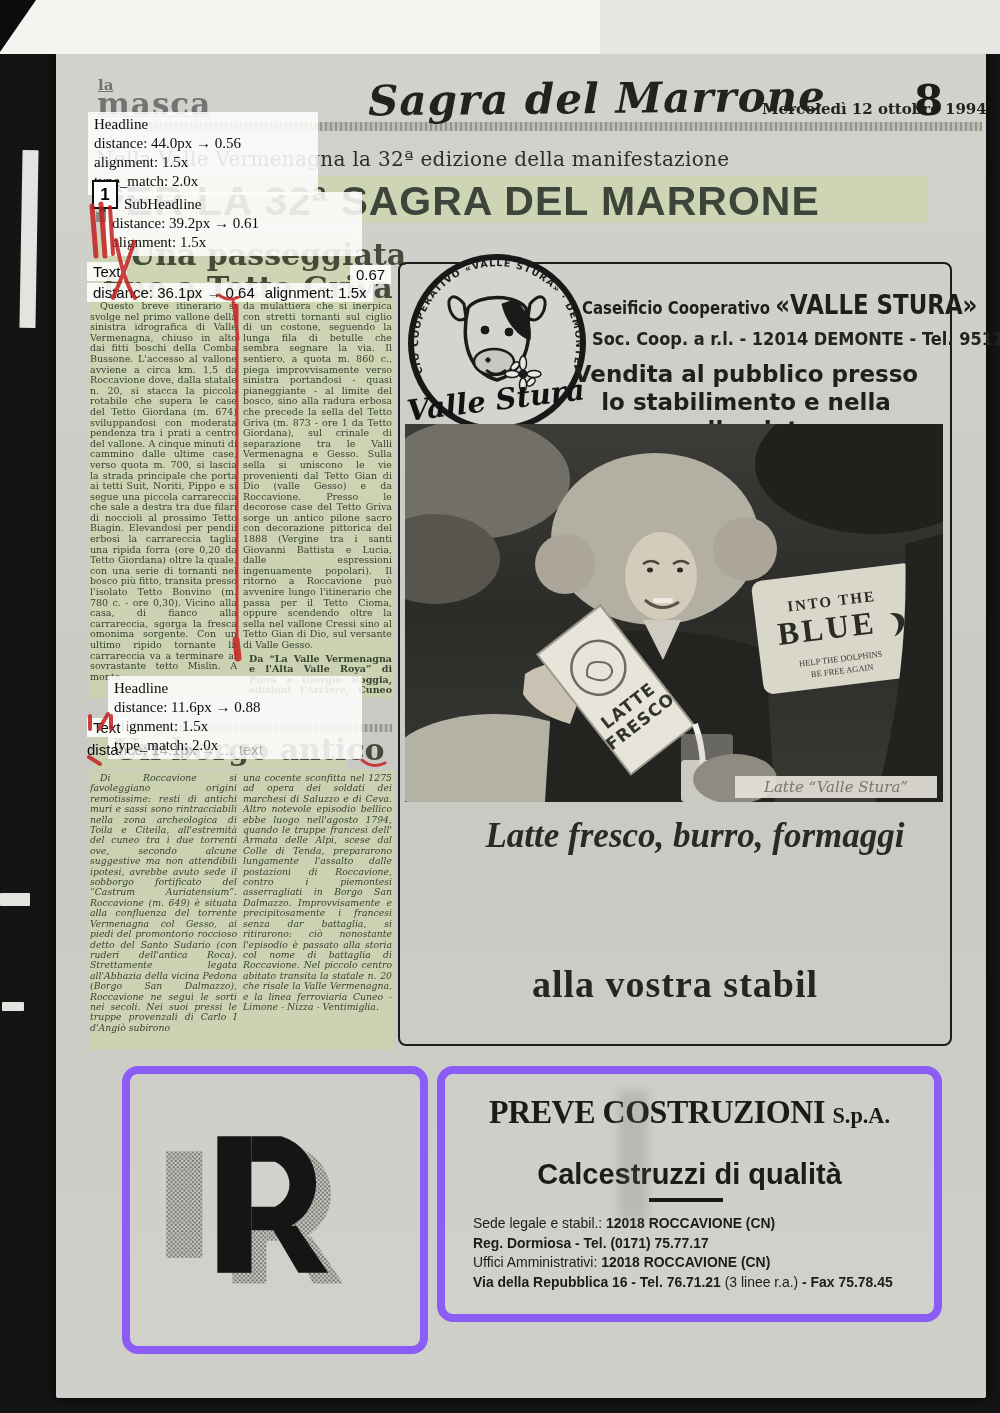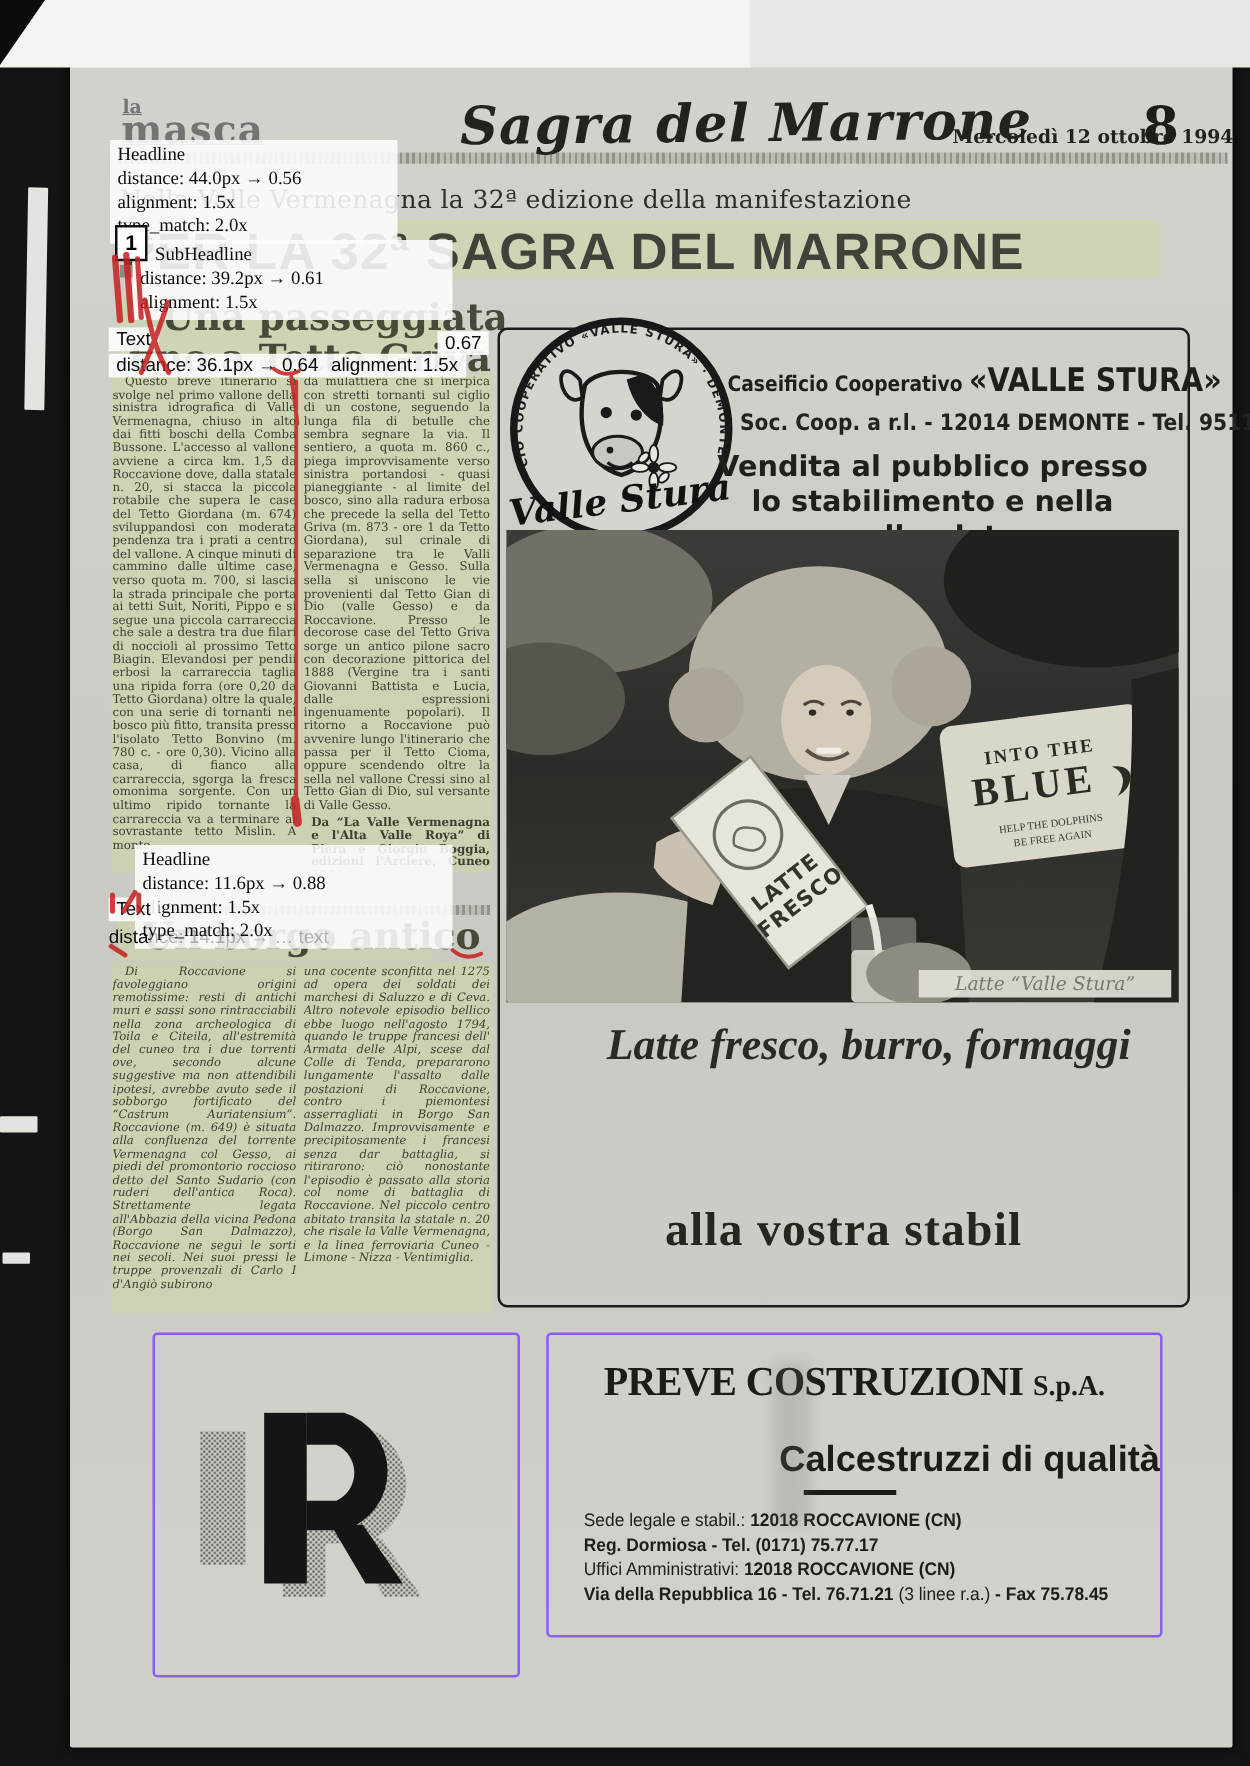--- a/index.html
+++ b/index.html
@@ -46,7 +46,7 @@
           color:#2a2a25;text-align:center;width:100%;padding-left:20px;}
   .tag-b{font-family:"Liberation Serif",serif;font-weight:bold;font-size:38px;color:#26261f;
          text-align:center;width:100%;letter-spacing:1px;}
-  .prevebox{z-index:3;border:2px solid #8b5cf6;border-radius:4px;background:rgba(210,210,205,.45);}
+  .prevebox{z-index:3;border:8px solid #8b5cf6;border-radius:16px;background:rgba(210,210,205,.45);}
   .preve-co{font-family:"Liberation Serif",serif;font-weight:bold;font-size:33px;letter-spacing:-.5px;
             color:#1b1b17;text-align:center;width:100%;transform:scaleX(.97);}
   .preve-suf{font-size:23px;letter-spacing:0;}

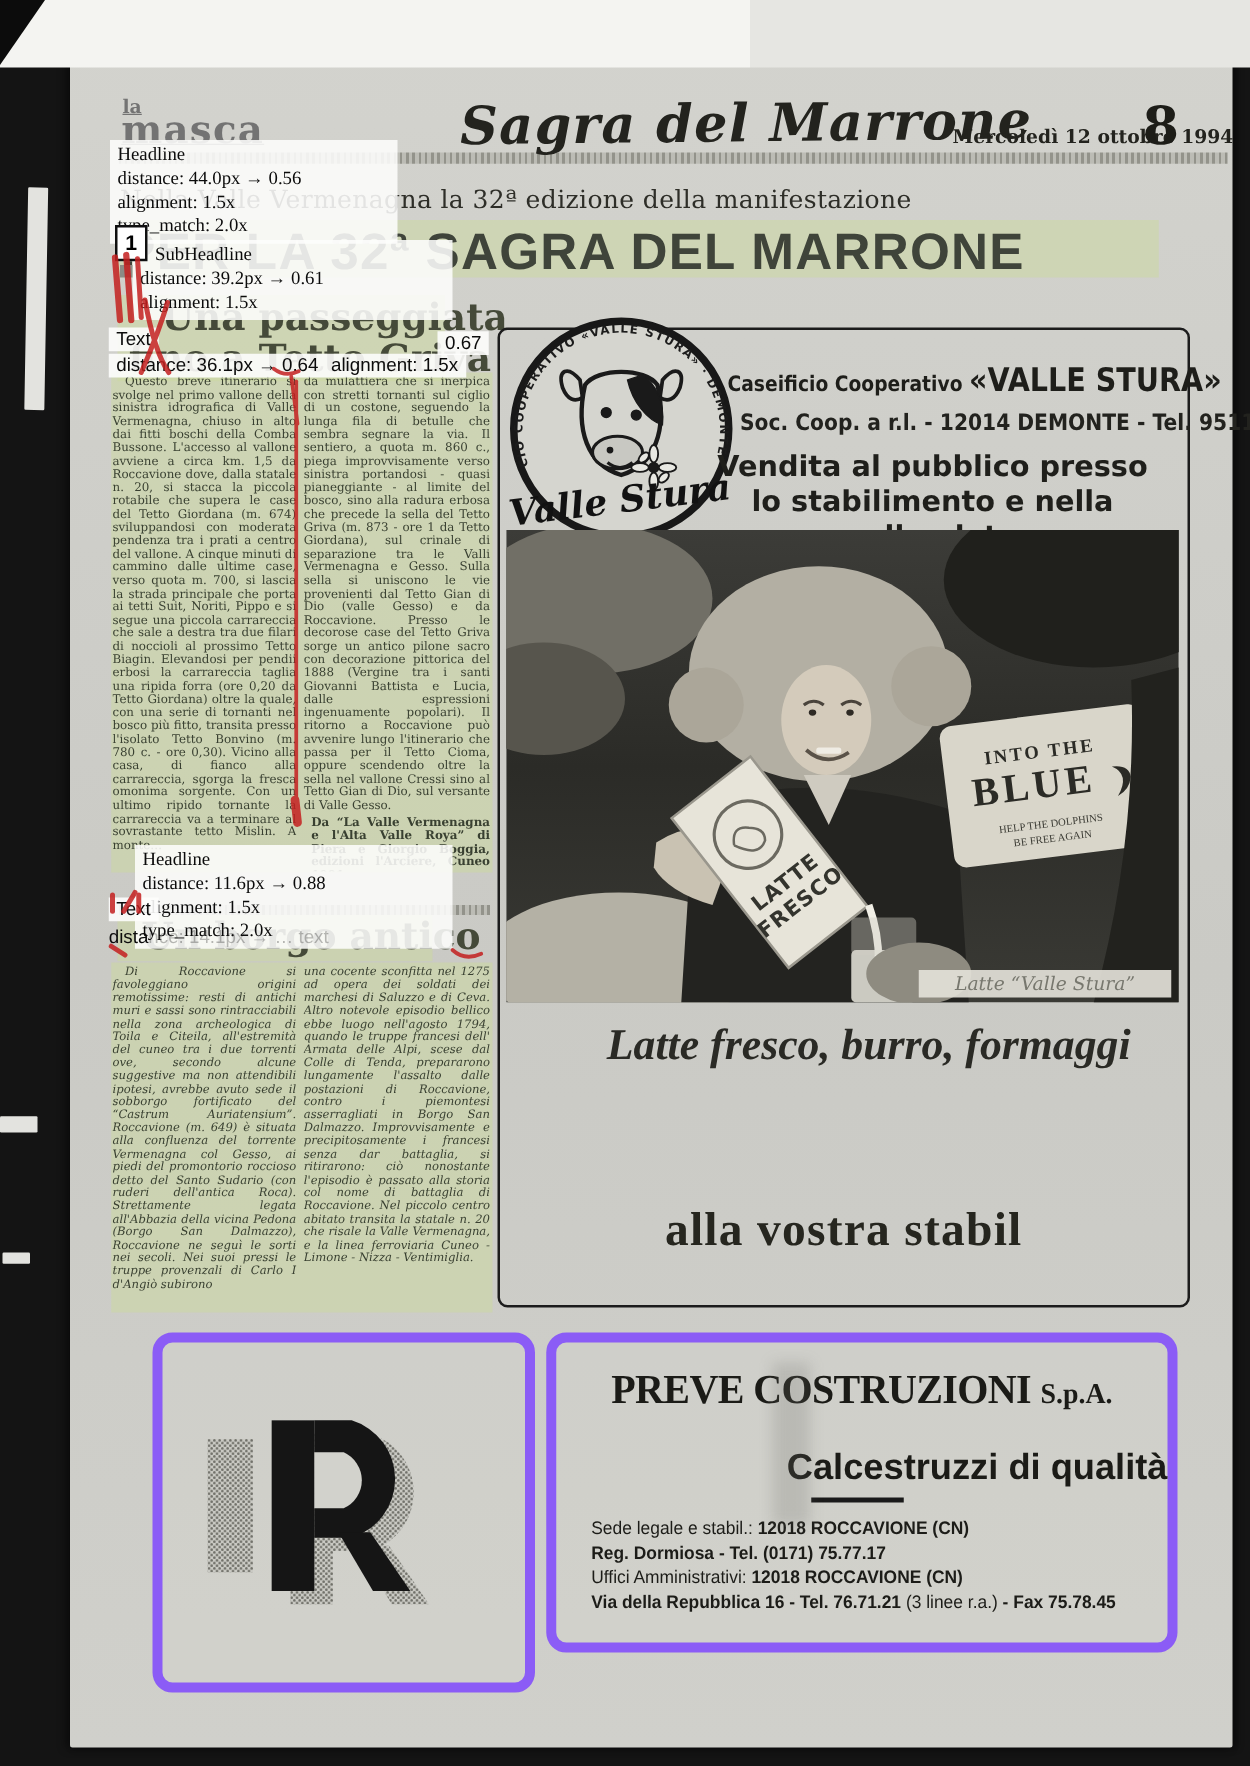--- a/index.html
+++ b/index.html
@@ -51,7 +51,7 @@
             color:#1b1b17;text-align:center;width:100%;transform:scaleX(.97);}
   .preve-suf{font-size:23px;letter-spacing:0;}
   .preve-prod{font-family:"Liberation Sans",sans-serif;font-weight:bold;font-size:29px;color:#1b1b17;
-              text-align:right;width:100%;}
+              text-align:center;width:100%;}
   .preve-addr{font-family:"Liberation Sans",sans-serif;font-size:14.5px;line-height:19.5px;color:#1c1c18;
               transform:scaleX(.96);transform-origin:left;white-space:nowrap;}
   .preve-addr b{font-weight:bold;}

